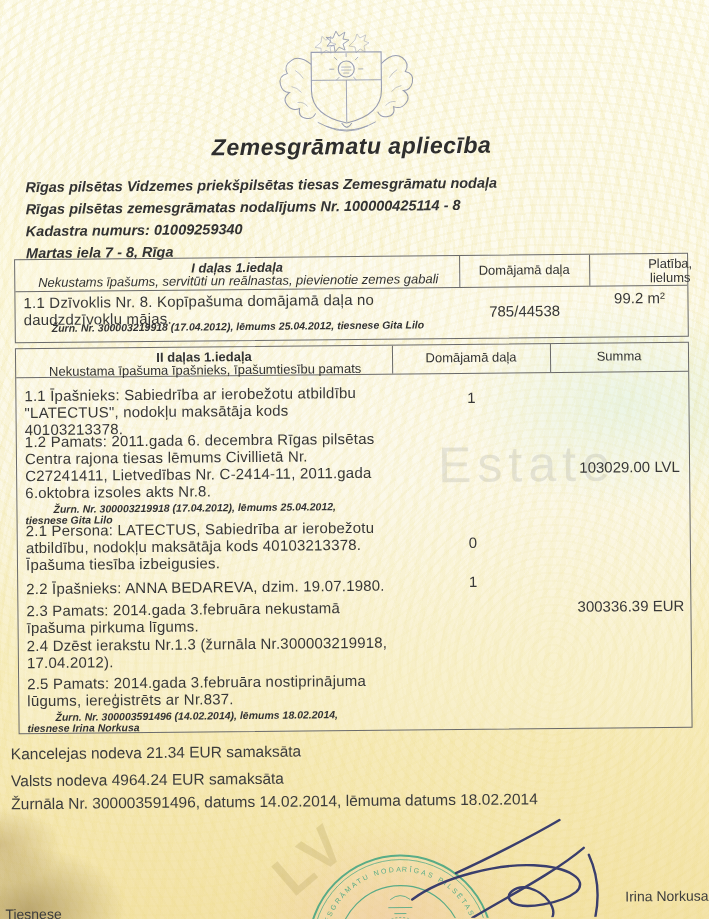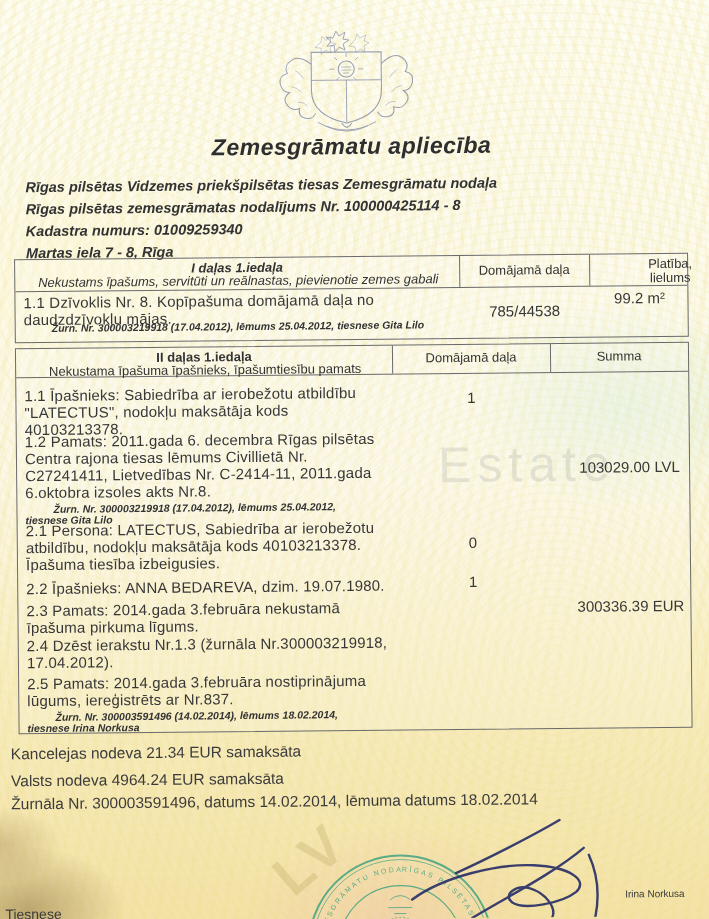--- a/index.html
+++ b/index.html
@@ -40,7 +40,7 @@
   .val{position:absolute;font-size:15px;color:#383838;text-align:center;}
   .footer-line{left:8px;font-size:15.5px;color:#3c3c3c;white-space:nowrap;}
   .f1{top:742px}.f2{top:769px}.f3{top:792px}
-  .judge-name{left:621px;top:891px;font-size:10px;white-space:nowrap;color:#3c3c3c;}
+  .judge-name{left:621px;top:891px;font-size:14px;white-space:nowrap;color:#3c3c3c;}
   .judge-label{left:1px;top:903px;font-size:14px;color:#3c3c3c;}
   .watermark{left:438px;top:437px;font-size:50px;letter-spacing:6px;color:rgba(148,146,138,0.26);}
   .bg-letters{left:268px;top:826px;font-size:56px;font-weight:bold;color:rgba(186,166,96,0.30);

